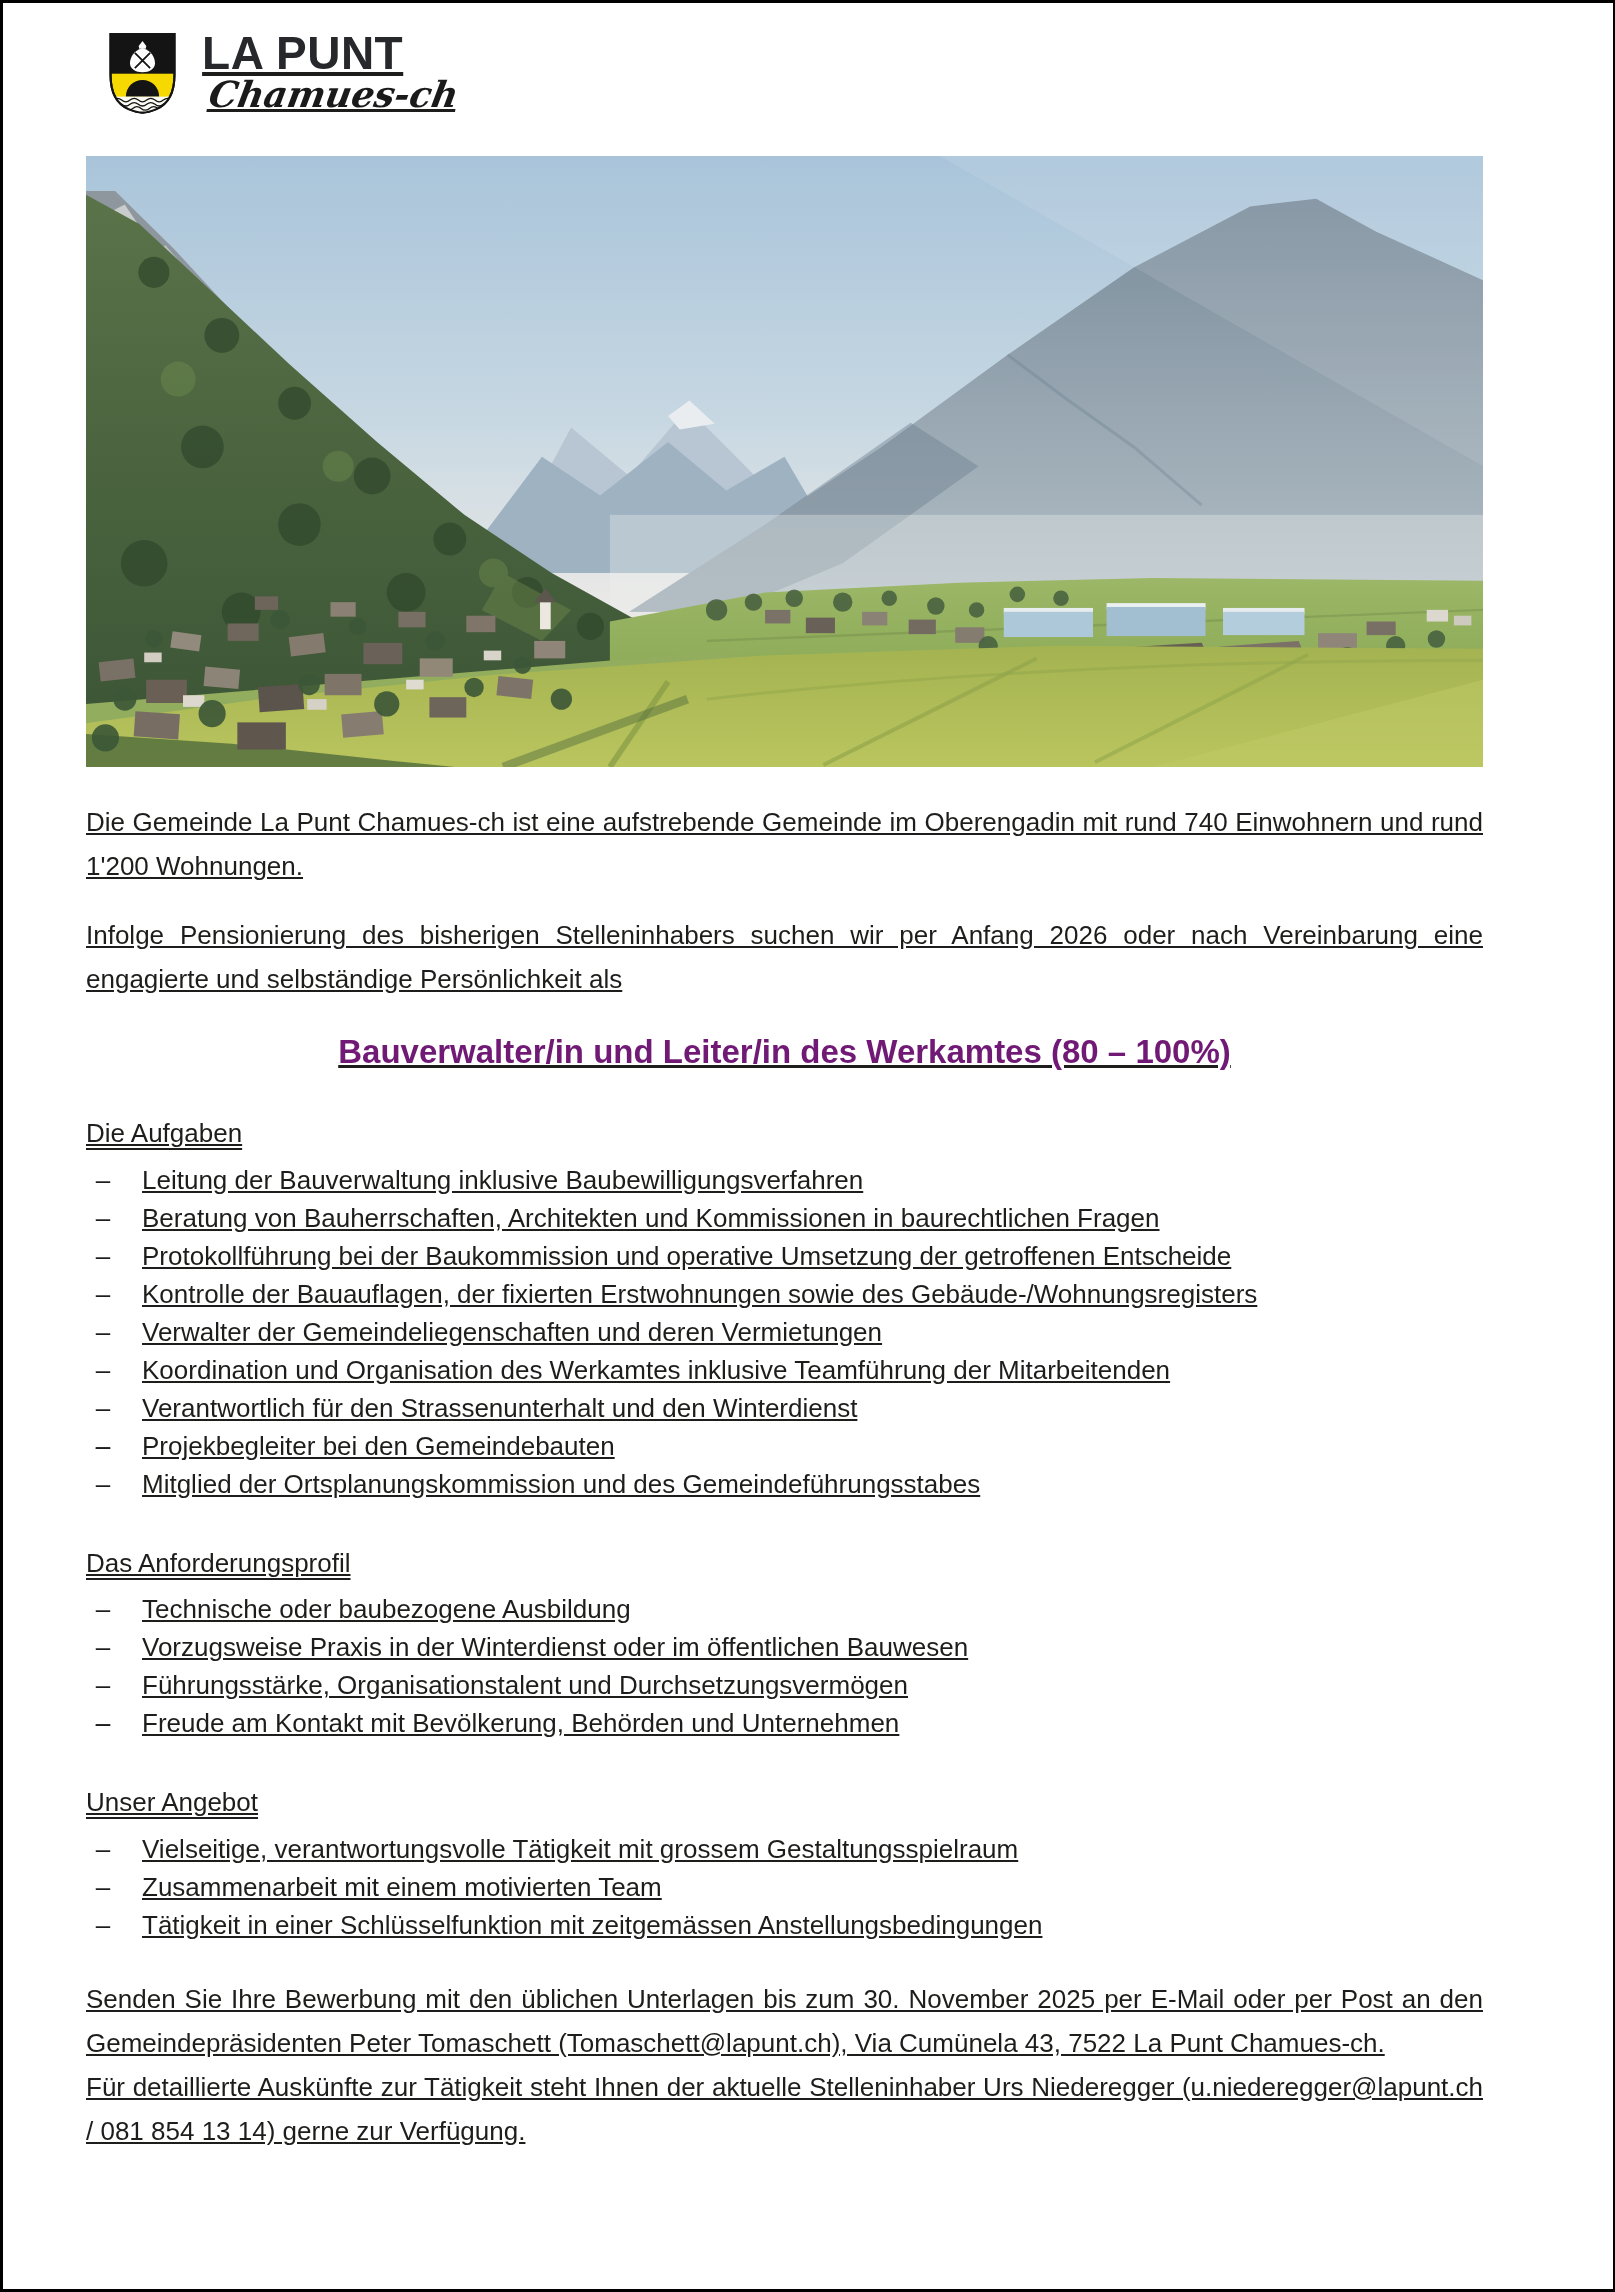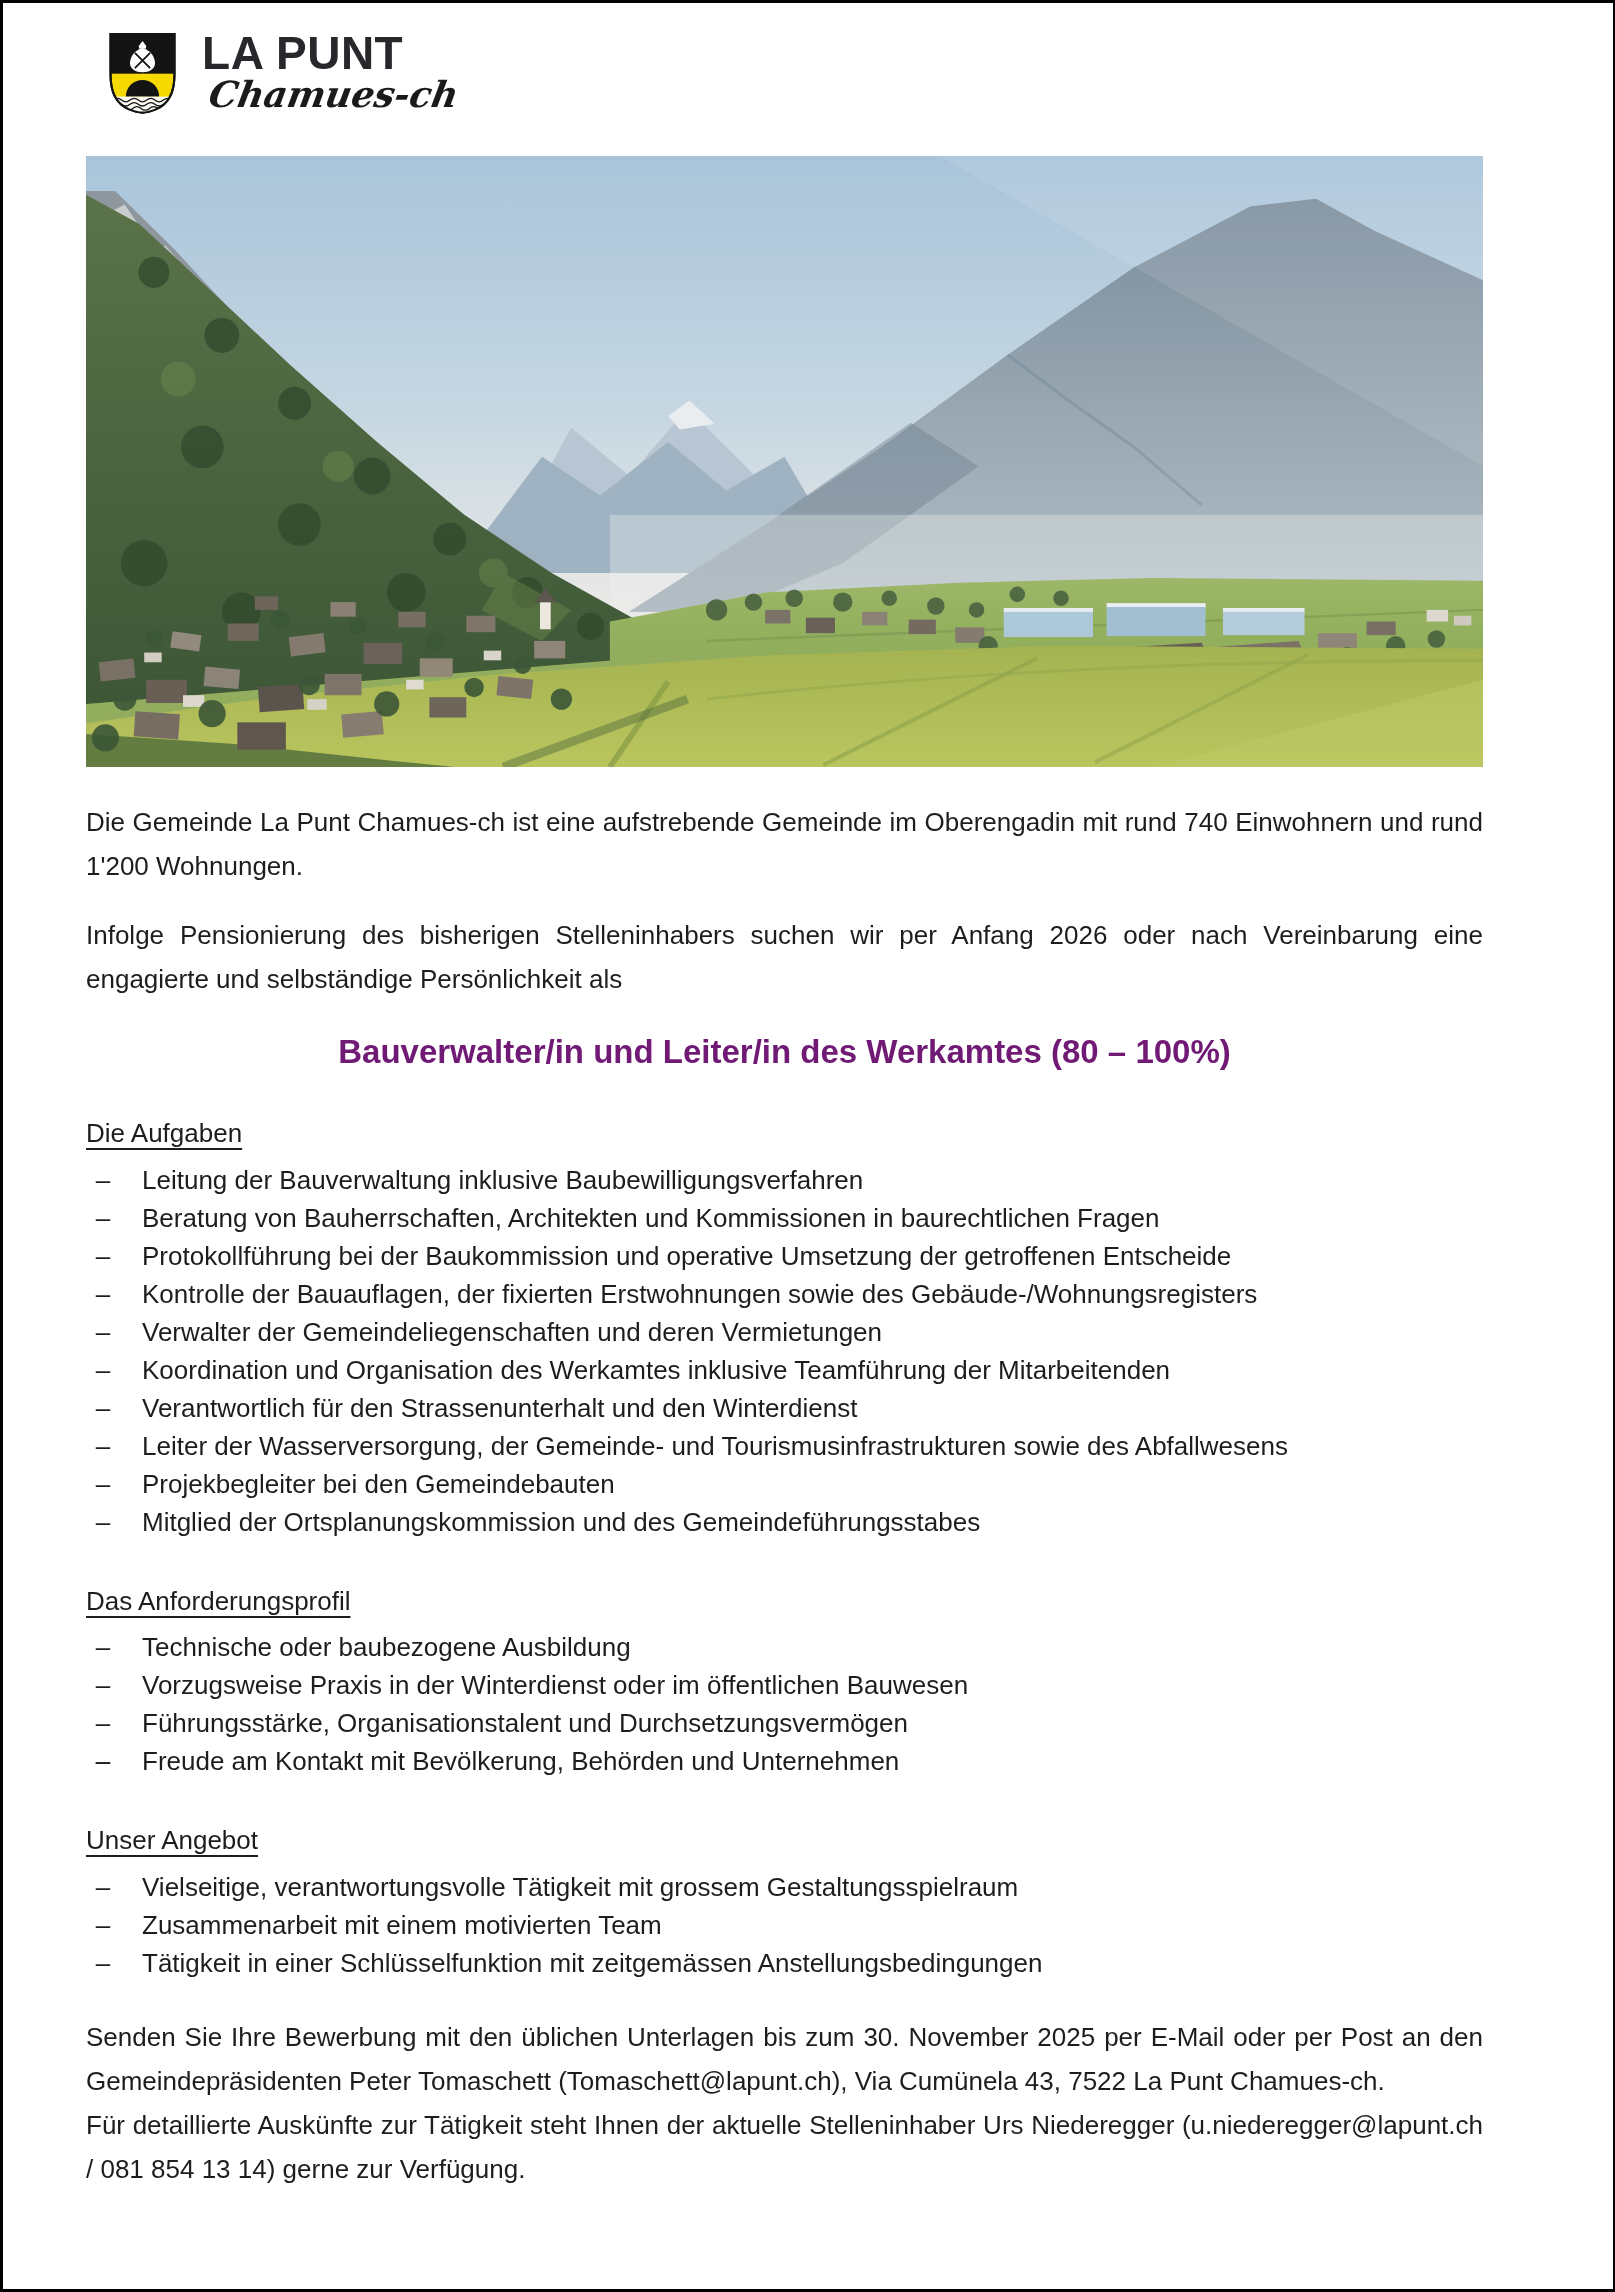--- a/index.html
+++ b/index.html
@@ -13,7 +13,7 @@
     color:#1d1d1b;
     overflow:hidden;
   }
-  .content { width:1397px; margin-left:83px; }
+  .content { width:1397px; margin-left:83px;text-decoration:underline; }
 
   
   .logo-row { display:flex; align-items:flex-start; gap:17.5px; margin:29px 0 0 13.6px; height:83px; }

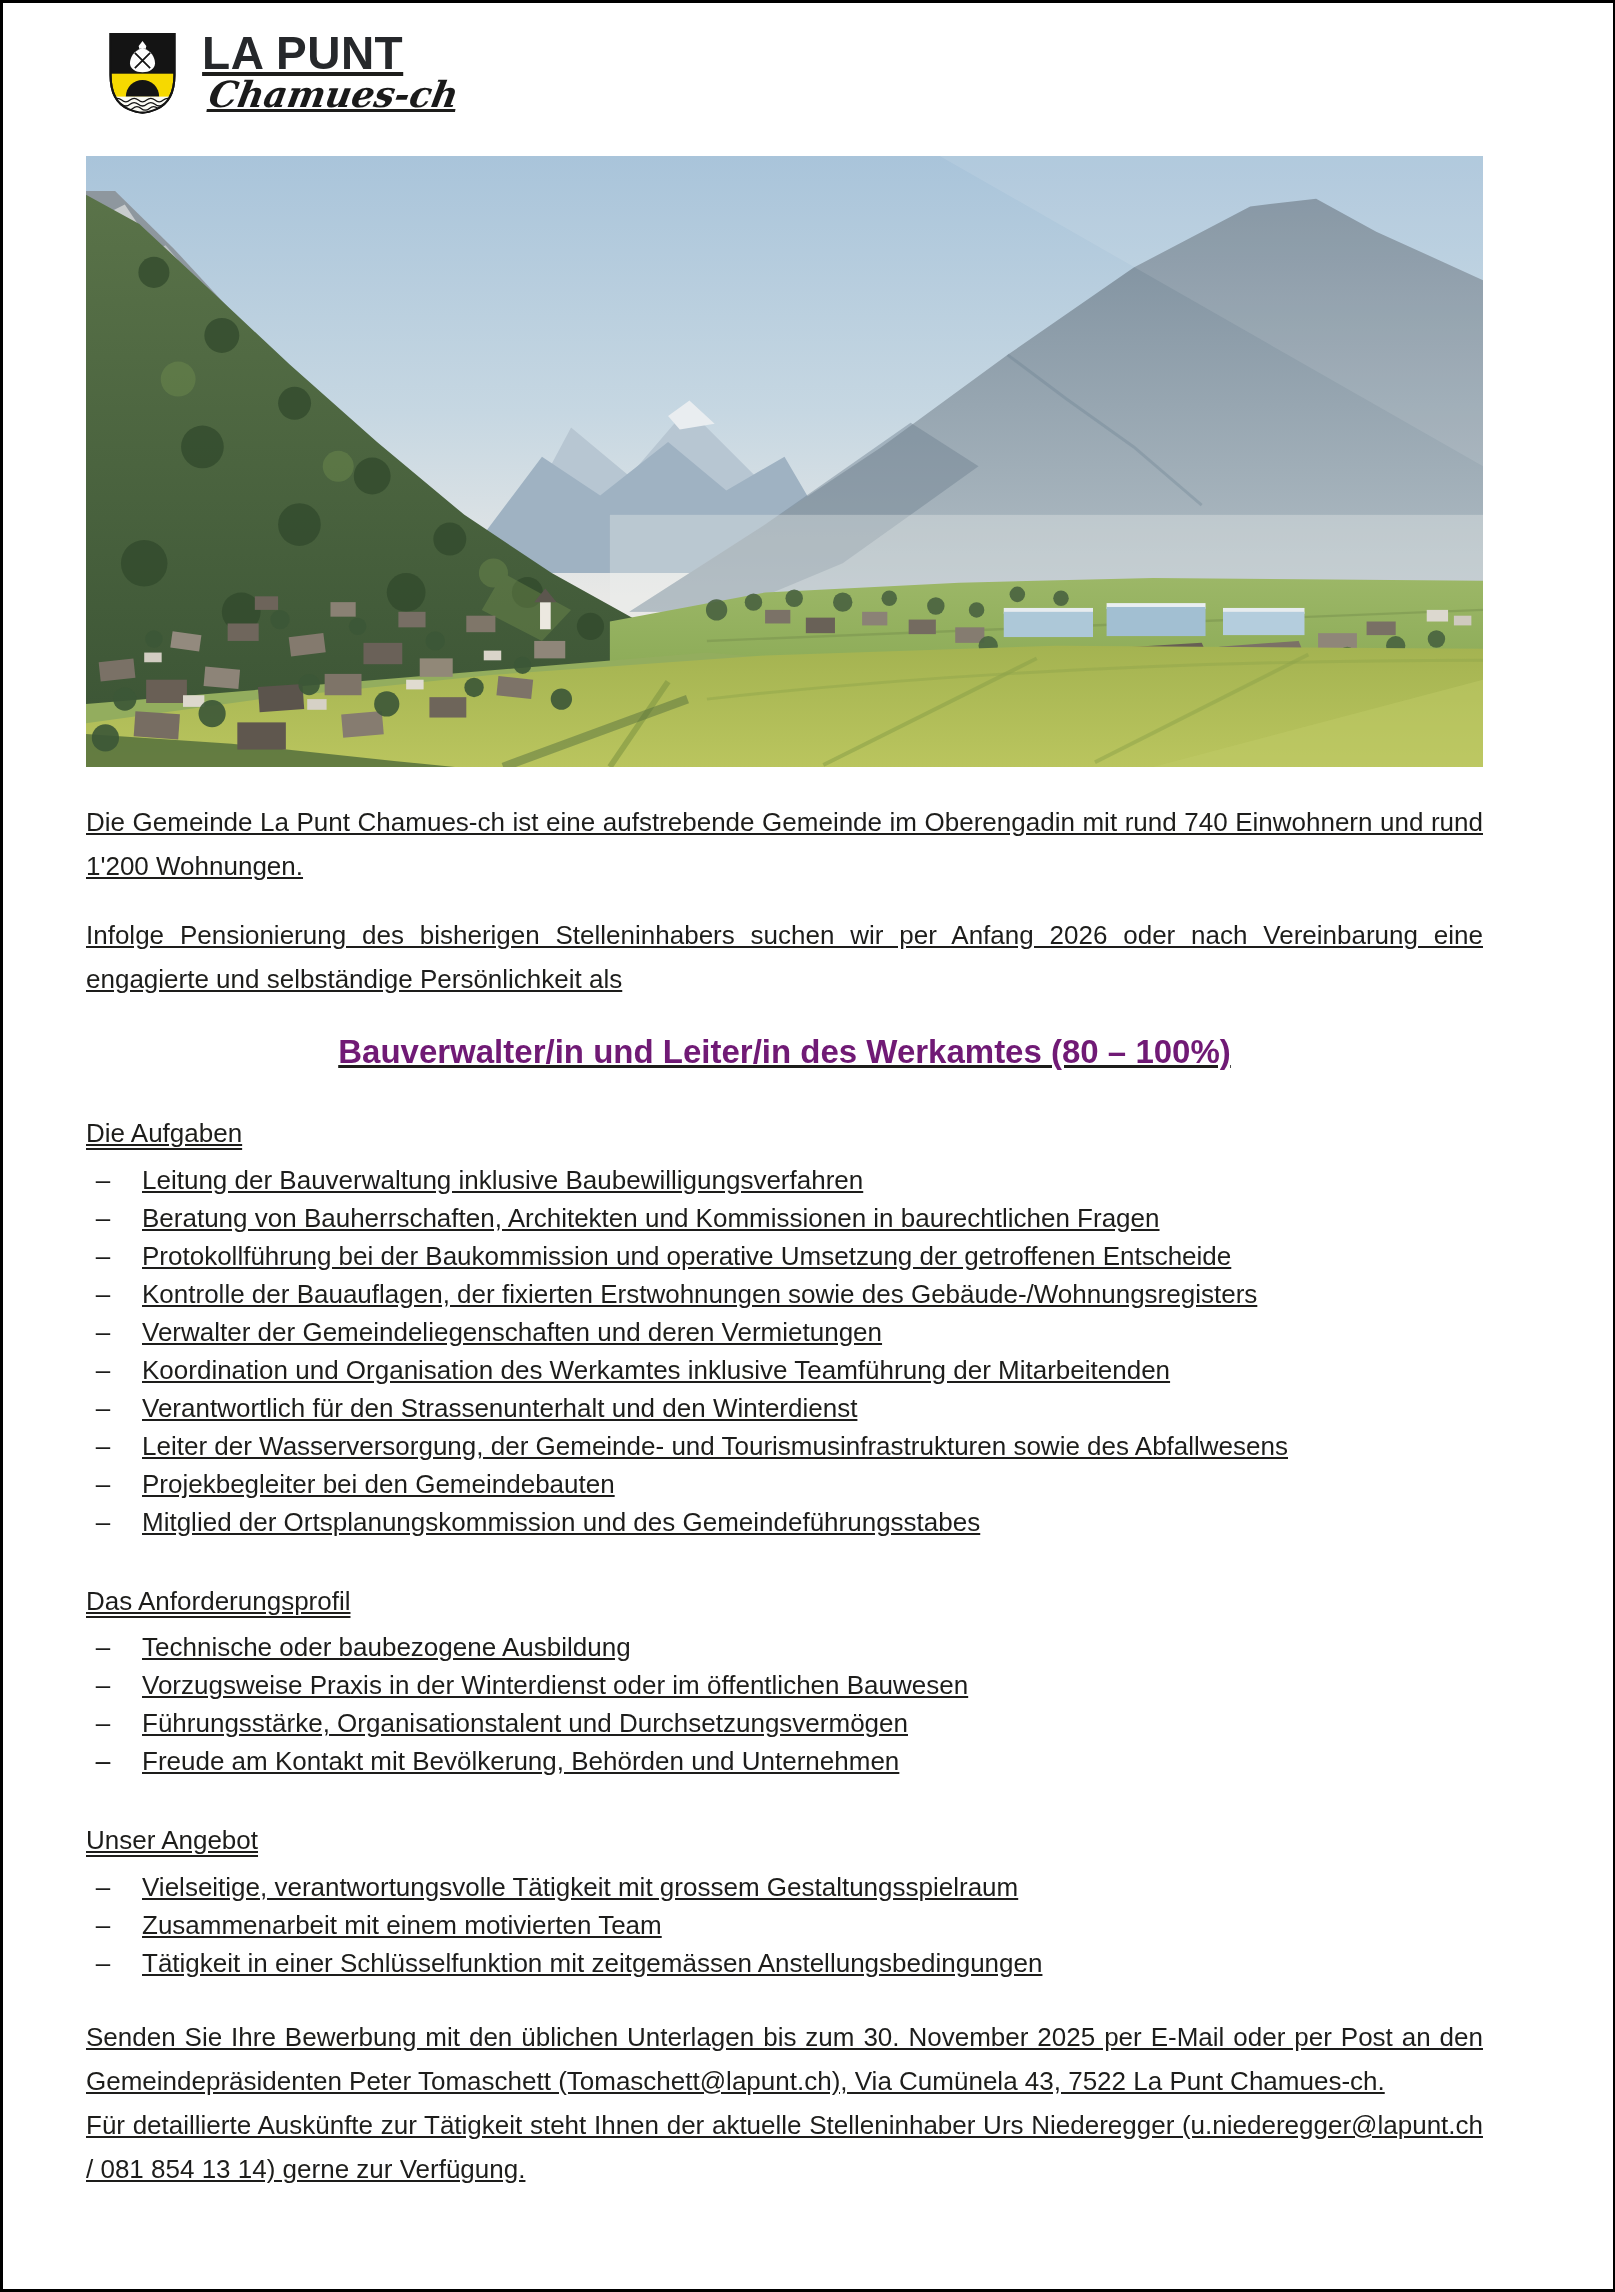--- a/index.html
+++ b/index.html
@@ -263,7 +263,7 @@
       <li><span class="marker">–</span><span>Verwalter der Gemeindeliegenschaften und deren Vermietungen</span></li>
       <li><span class="marker">–</span><span>Koordination und Organisation des Werkamtes inklusive Teamführung der Mitarbeitenden</span></li>
       <li><span class="marker">–</span><span>Verantwortlich für den Strassenunterhalt und den Winterdienst</span></li>
-      <li><span class="marker">–</span><span>Leiter der Wasserversorgung, der Gemeinde- und Tourismusinfrastrukturen sowie des Abfallwesens</span></li>
+      <li><span class="marker">–</span></li>
       <li><span class="marker">–</span><span>Projekbegleiter bei den Gemeindebauten</span></li>
       <li><span class="marker">–</span><span>Mitglied der Ortsplanungskommission und des Gemeindeführungsstabes</span></li>
     </ul>

